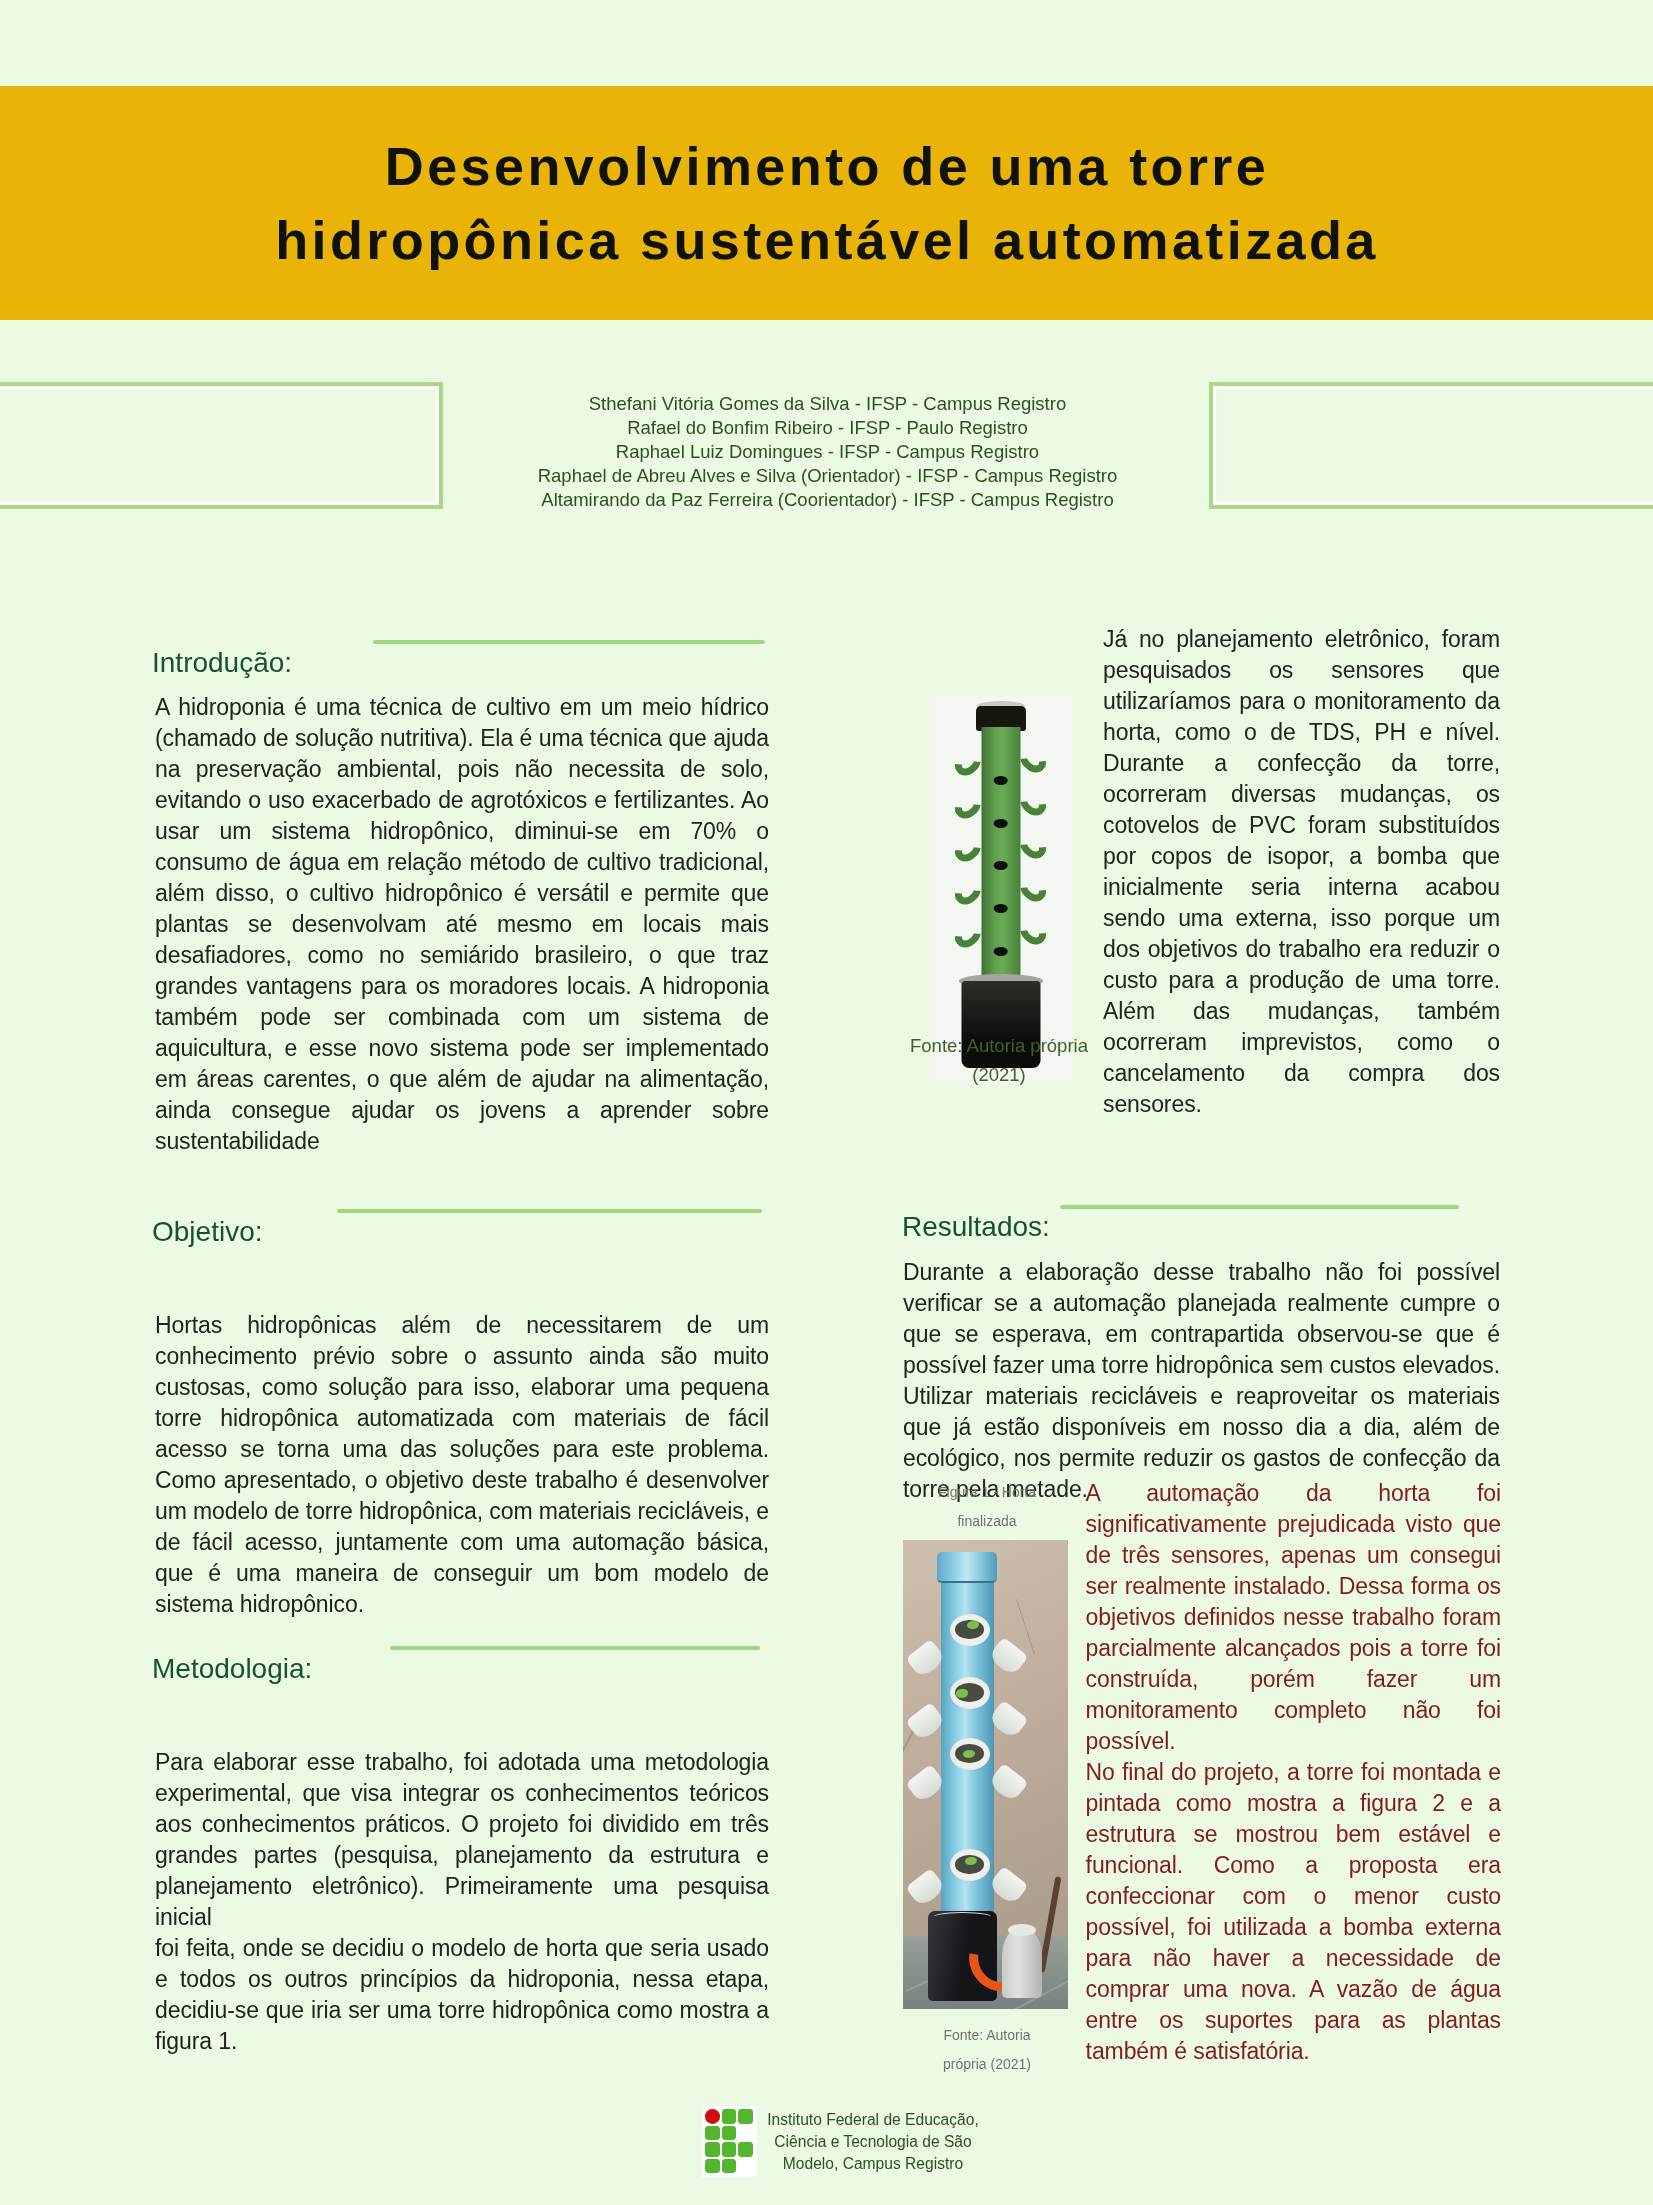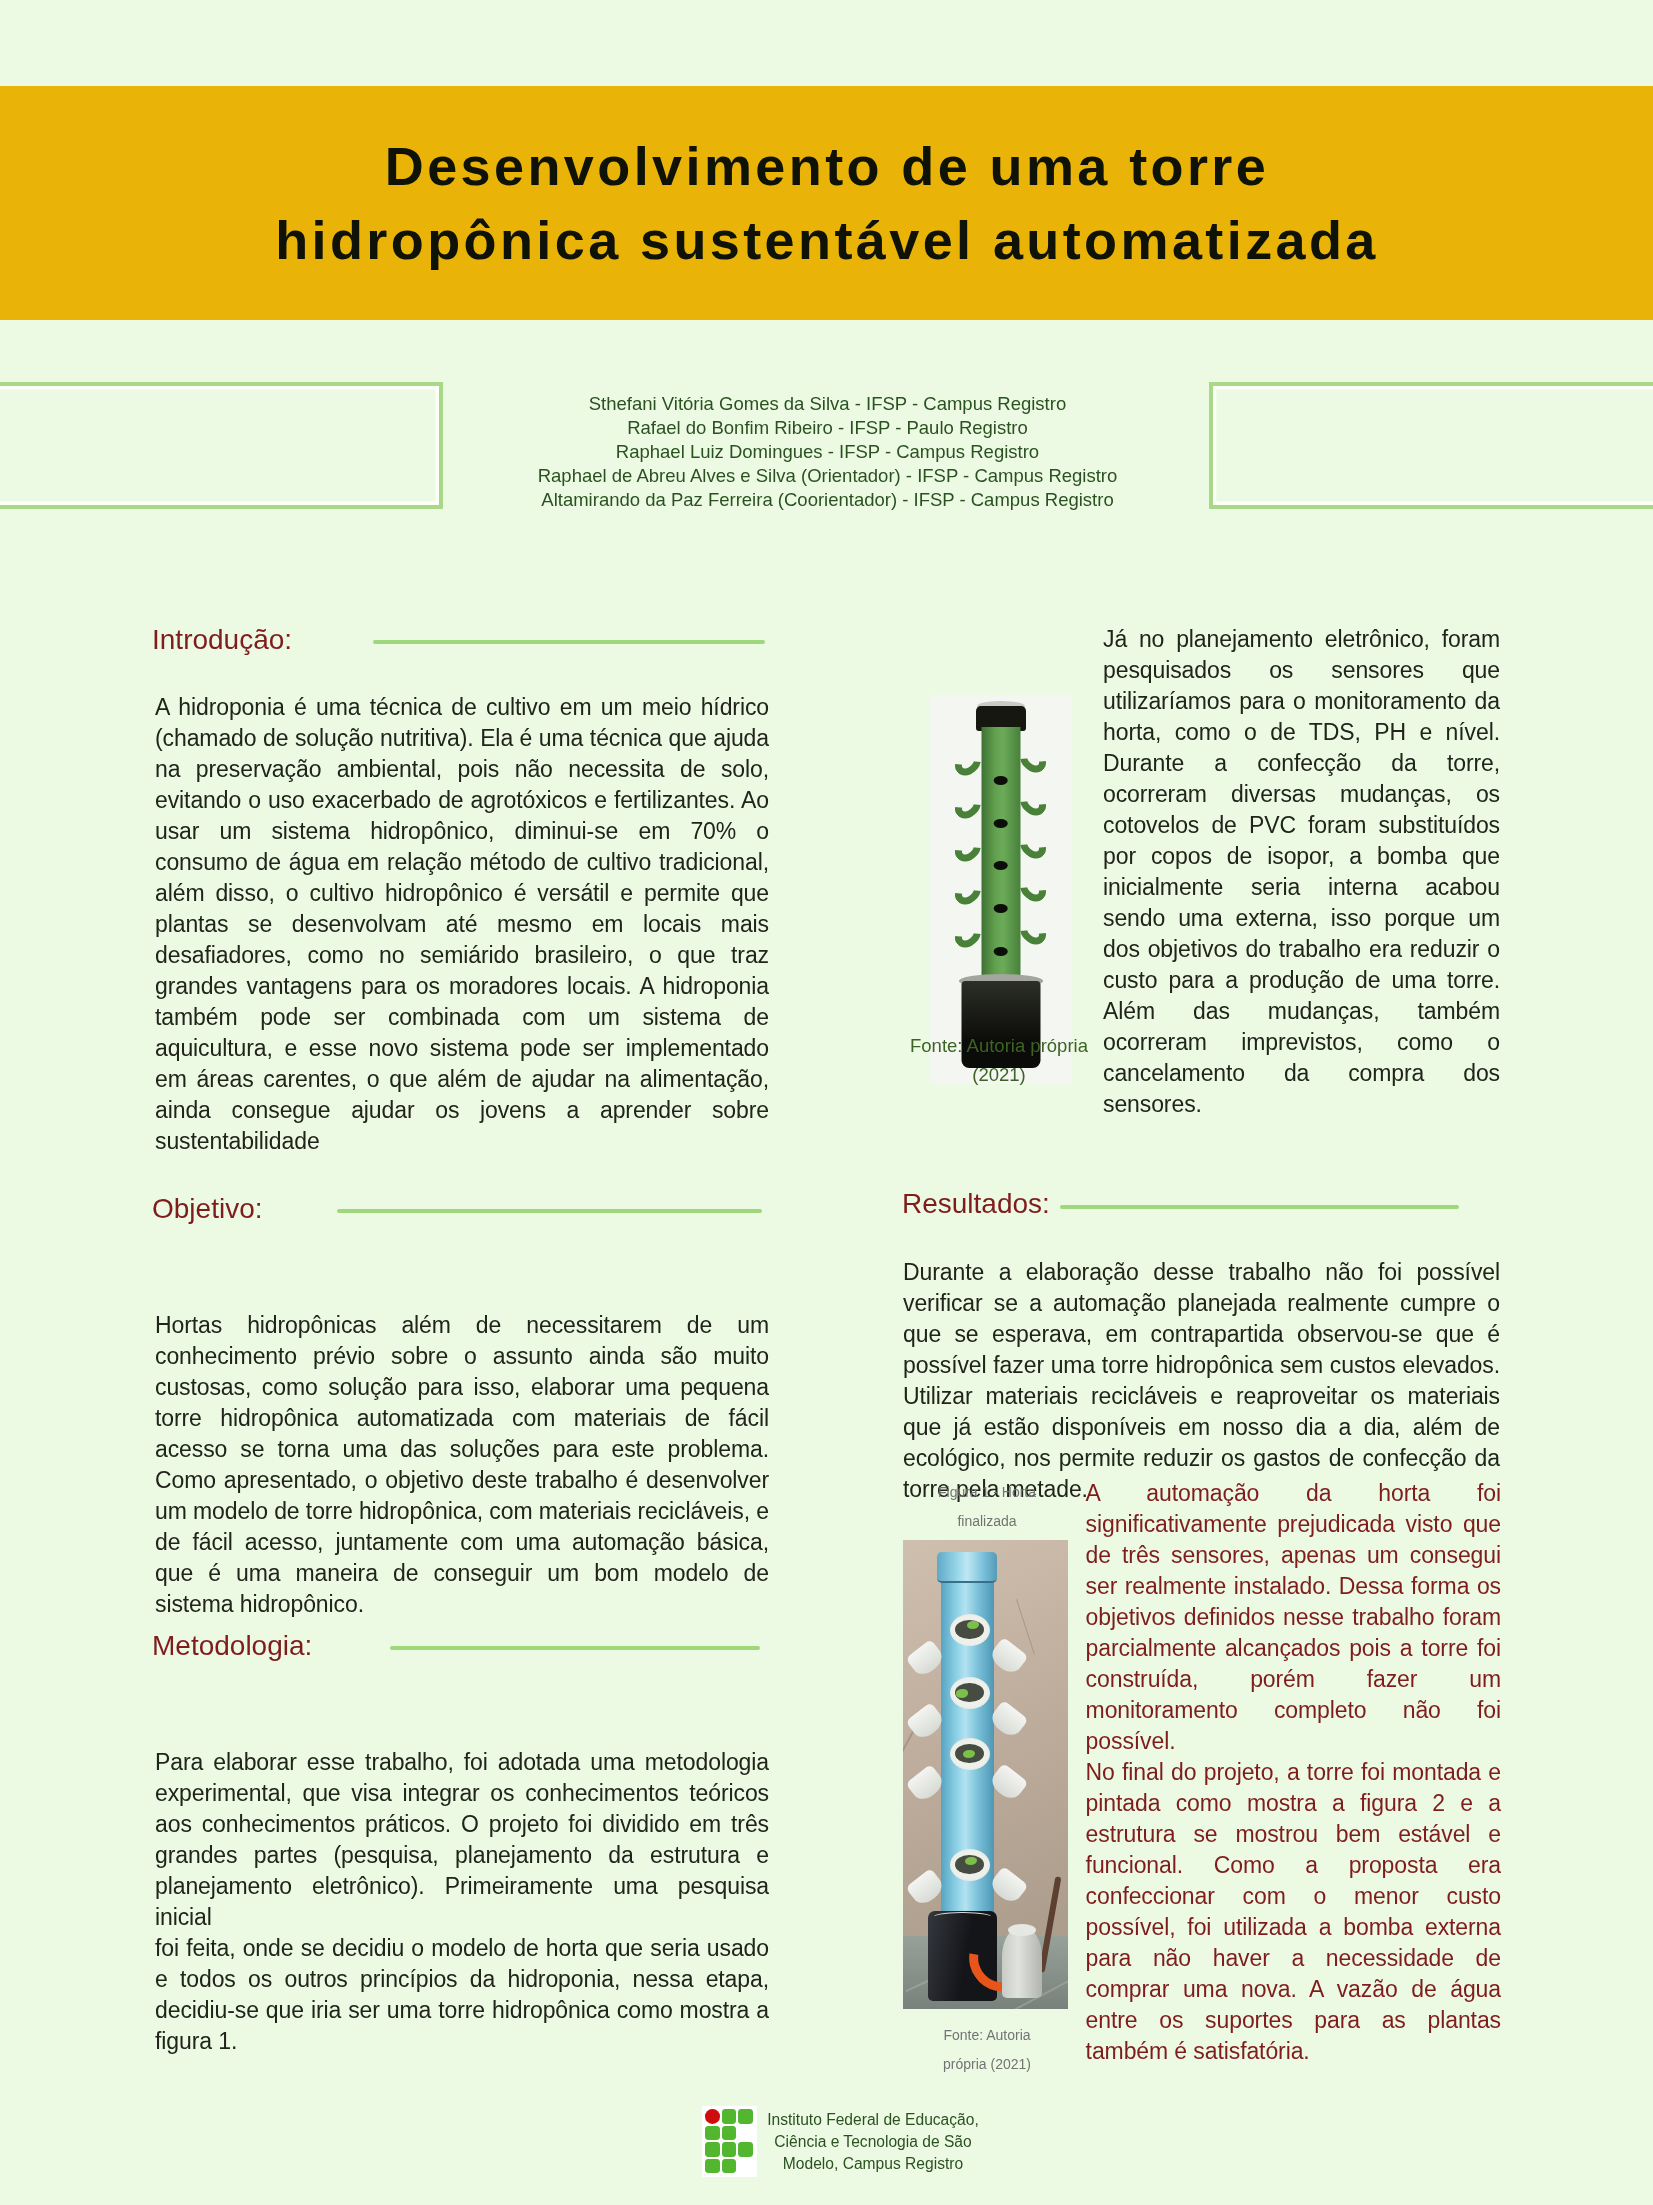--- a/index.html
+++ b/index.html
@@ -20,7 +20,7 @@
   .author-line{font-size:18.5px;line-height:24px;color:#2b5121;}
 
   
-  .sec-heading{position:absolute;font-size:28px;color:#7f1d1d;line-height:1.1;}
+  .sec-heading{position:absolute;font-size:28px;color:#14532d;line-height:1.1;margin-top:23px;}
   .sec-rule{position:absolute;height:3.9px;background:#9fd77c;border-radius:1.9px;}
   .body-text{position:absolute;font-size:23px;line-height:31px;color:#20241a;
              text-align:justify;letter-spacing:-0.1px;}

